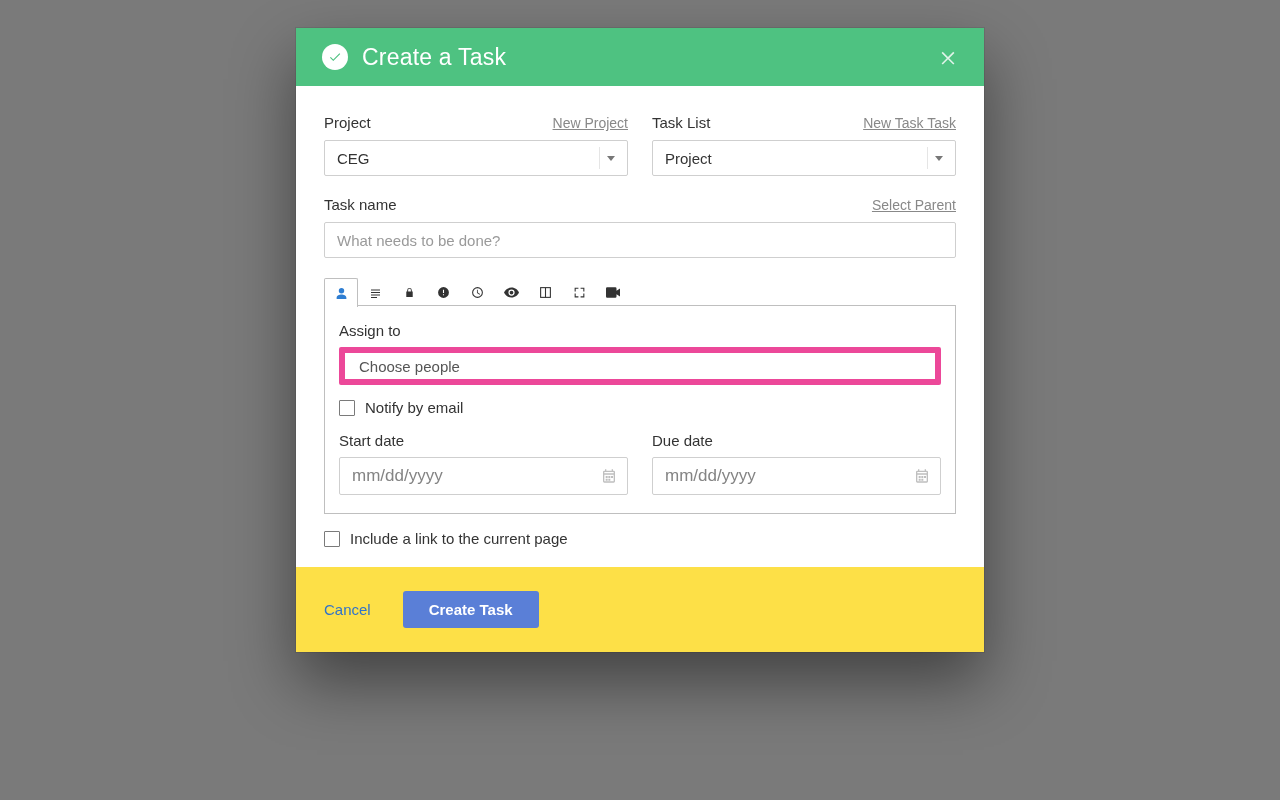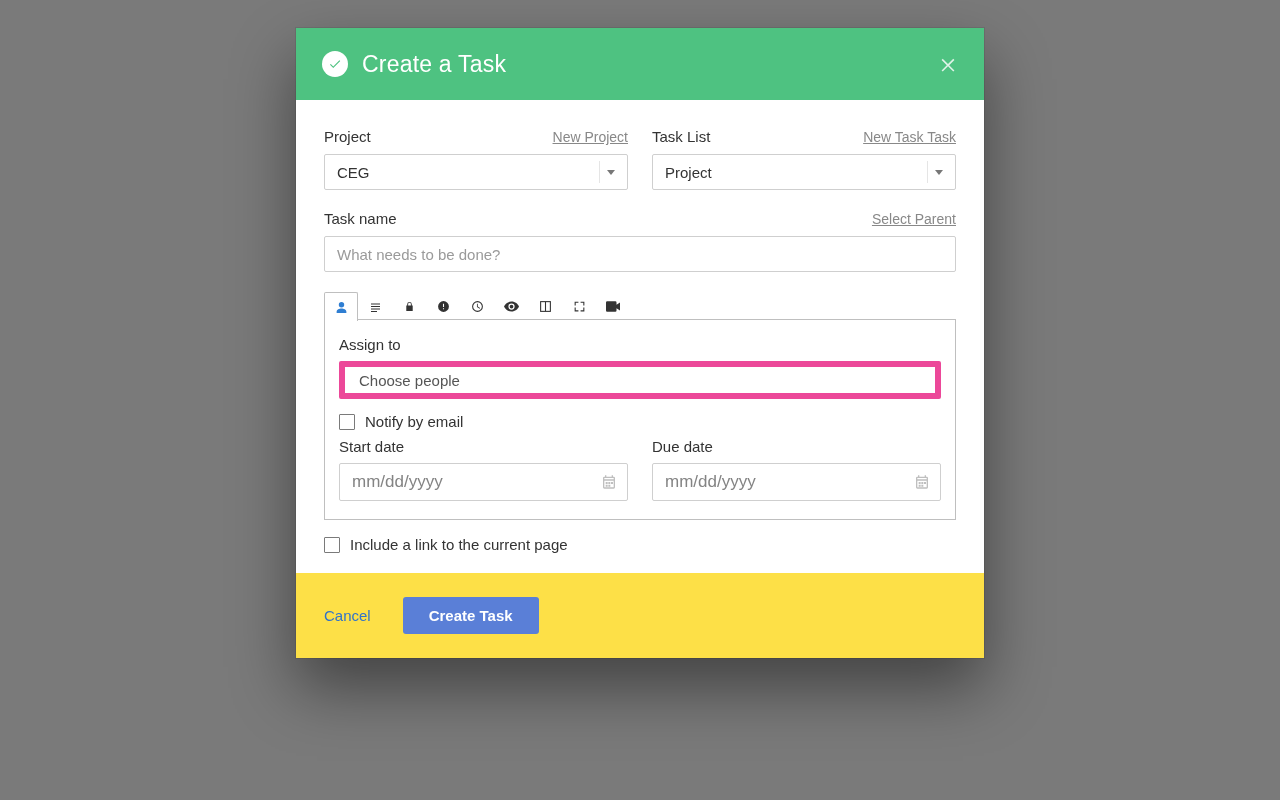--- a/index.html
+++ b/index.html
@@ -22,7 +22,7 @@
   .modal-header {
     background: #4ec281;
     color: #fff;
-    height: 72px;
+    height: 58px;
     display: flex;
     align-items: center;
     padding: 0 26px;

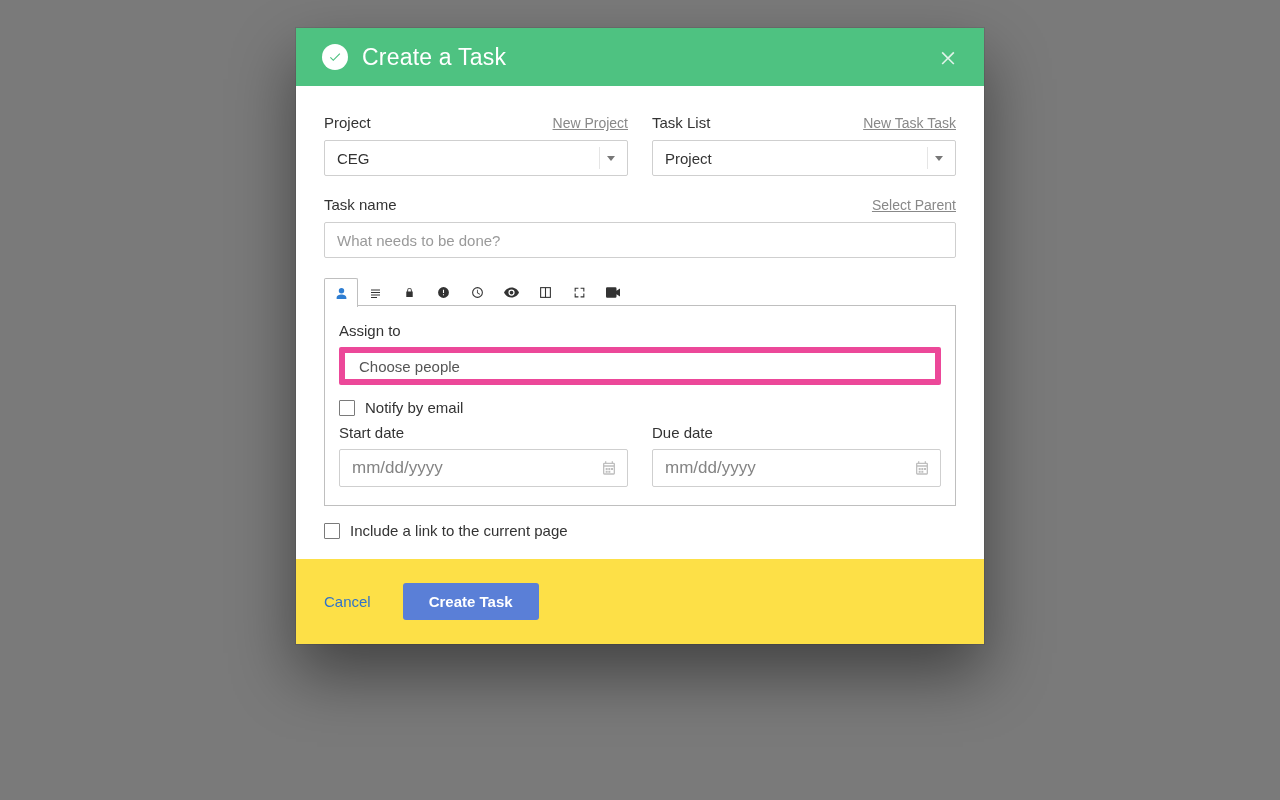--- a/index.html
+++ b/index.html
@@ -110,7 +110,7 @@
     width:16px;height:16px;border:1.5px solid #7a7a7a;border-radius:1px;
     display:inline-block;cursor:pointer;background:#fff;
   }
-  .dates{ display:flex; gap:24px; margin-top:8px;}
+  .dates{ display:flex; gap:24px; margin-top:16px;}
   .dates > div{flex:1;}
   .date-field{
     height:38px;border:1px solid #cfcfcf;border-radius:2px;

